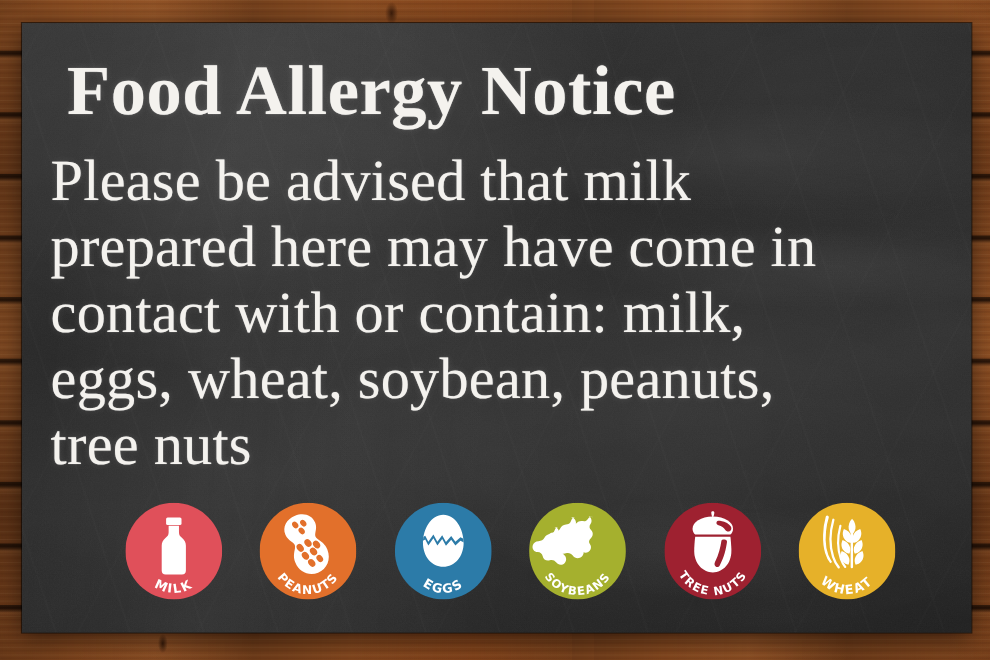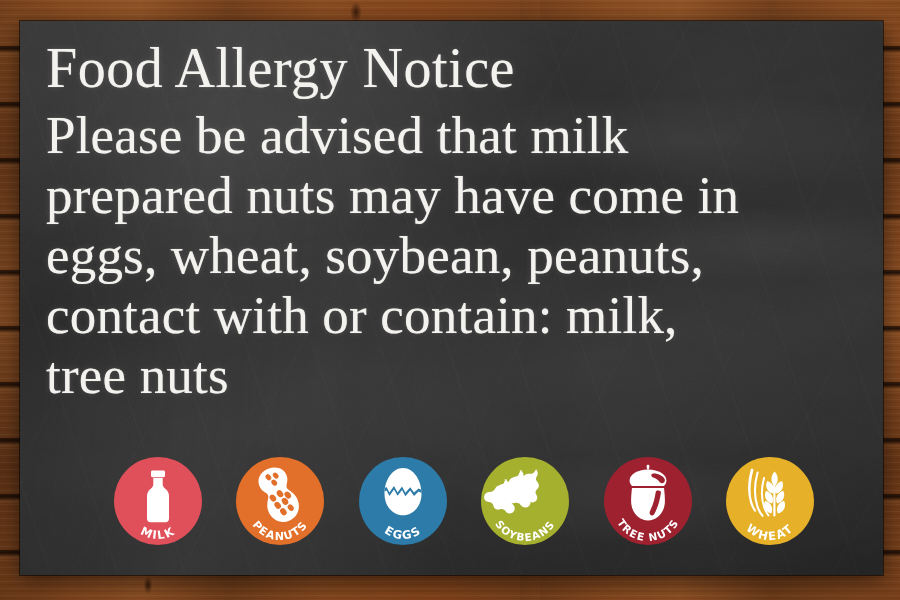--- a/index.html
+++ b/index.html
@@ -146,11 +146,11 @@
   }
   .headline {
     font-family: "Liberation Serif", "DejaVu Serif", serif;
-    font-weight: normal;
-    font-size: 56px;
+    font-weight: bold;
+    font-size: 64px;
     line-height: 74px;
     letter-spacing: 0.5px;
-    margin: 0;
+    margin: 15px;
     white-space: nowrap;
   }
   .bodyline {

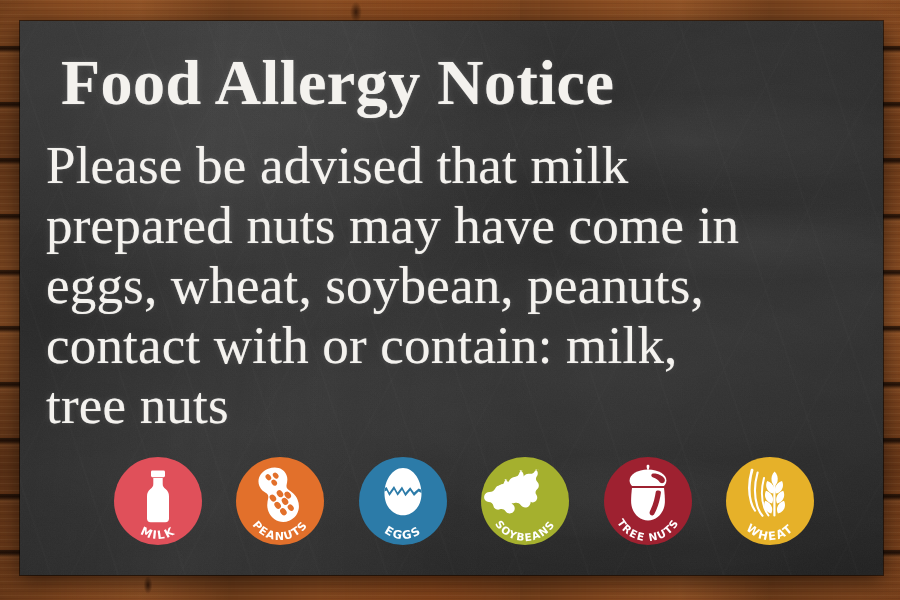--- a/index.html
+++ b/index.html
@@ -222,7 +222,7 @@
     <div class="text-block">
       <div class="headline chalk">Food Allergy Notice</div>
       <div class="bodyline chalk">Please be advised that milk</div>
-      <div class="bodyline chalk">prepared nuts may have come in</div>
+      <div class="bodyline chalk">prepared here may have come in</div>
       <div class="bodyline chalk">eggs, wheat, soybean, peanuts,</div>
       <div class="bodyline chalk">contact with or contain: milk,</div>
       <div class="bodyline chalk">tree nuts</div>

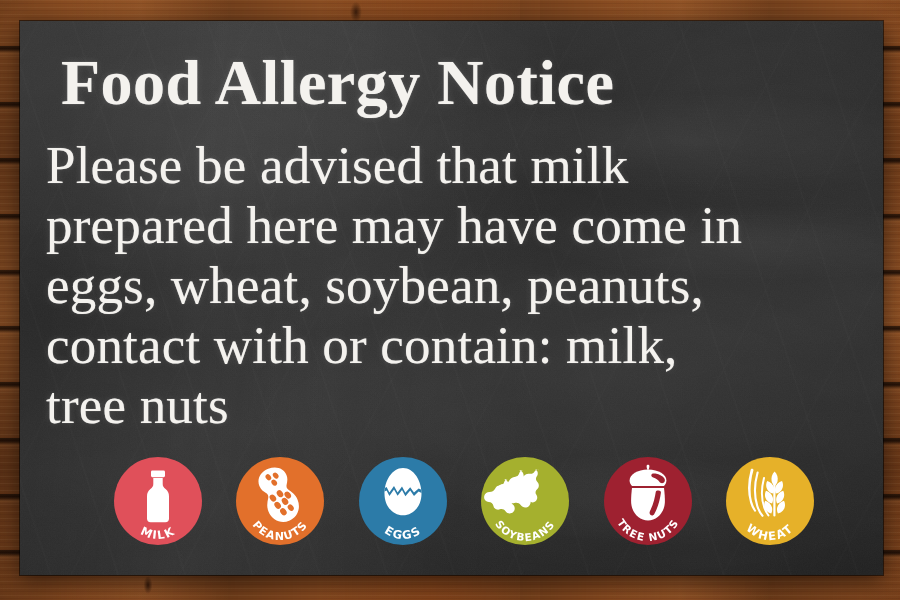--- a/index.html
+++ b/index.html
@@ -223,8 +223,8 @@
       <div class="headline chalk">Food Allergy Notice</div>
       <div class="bodyline chalk">Please be advised that milk</div>
       <div class="bodyline chalk">prepared here may have come in</div>
+      <div class="bodyline chalk">contact with or contain: milk,</div>
       <div class="bodyline chalk">eggs, wheat, soybean, peanuts,</div>
-      <div class="bodyline chalk">contact with or contain: milk,</div>
       <div class="bodyline chalk">tree nuts</div>
     </div>
 

